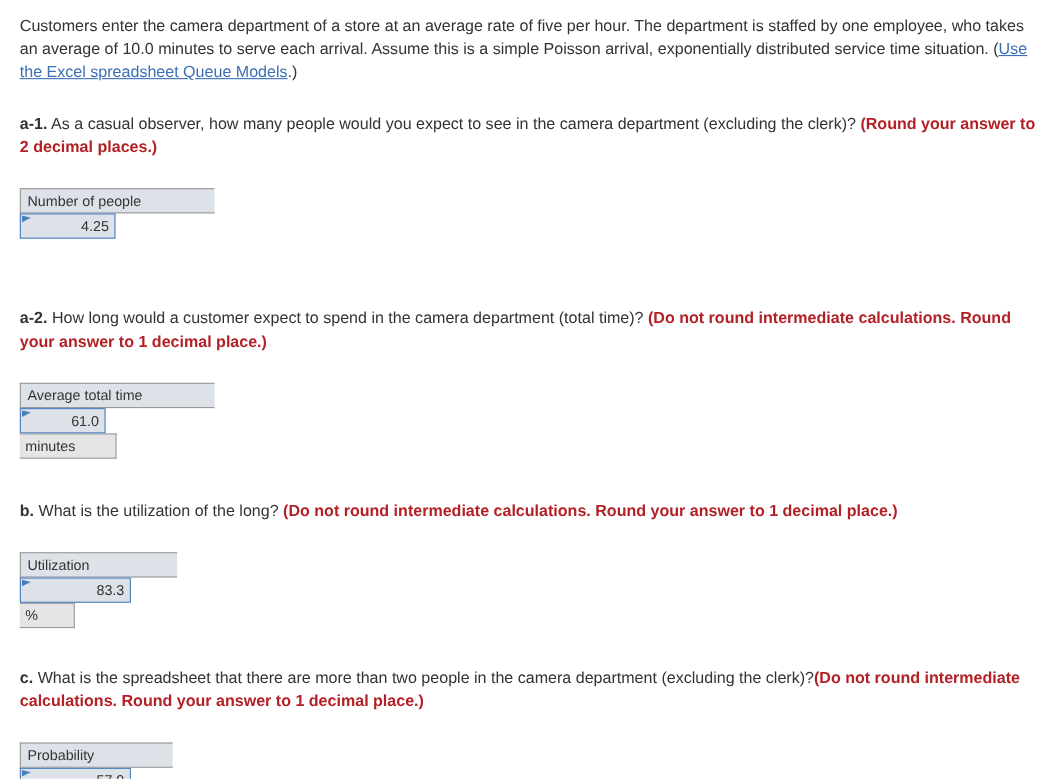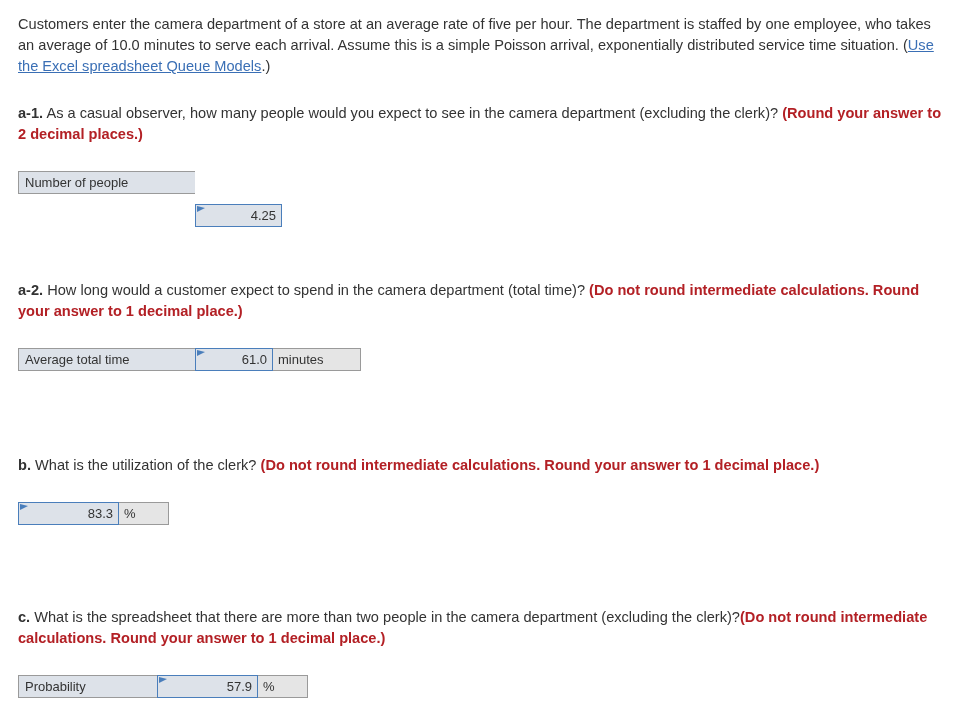--- a/index.html
+++ b/index.html
@@ -59,6 +59,7 @@
     align-items: stretch;
     height: 23px;
     font-size: 13px;
+    flex-direction: column;
   }
   .cell {
     box-sizing: border-box;

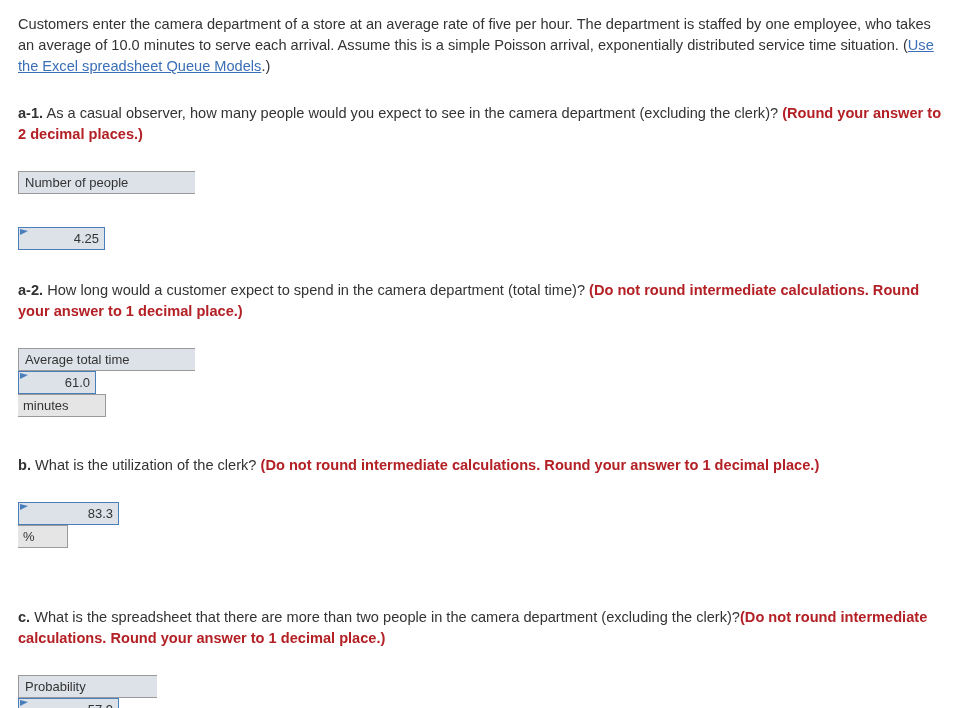--- a/index.html
+++ b/index.html
@@ -128,7 +128,7 @@
 
   <div class="answer-row">
     <div class="cell cell-label" style="width:177px;">Number of people</div>
-    <div class="cell cell-value" style="width:87px;margin-top:33px;">
+    <div class="cell cell-value" style="width:87px;">
       <span class="flag">
         <svg width="9" height="9" viewBox="0 0 9 9">
             <path d="M0 0 L8 2 L0 6 Z" fill="#4a7ebb"></path>

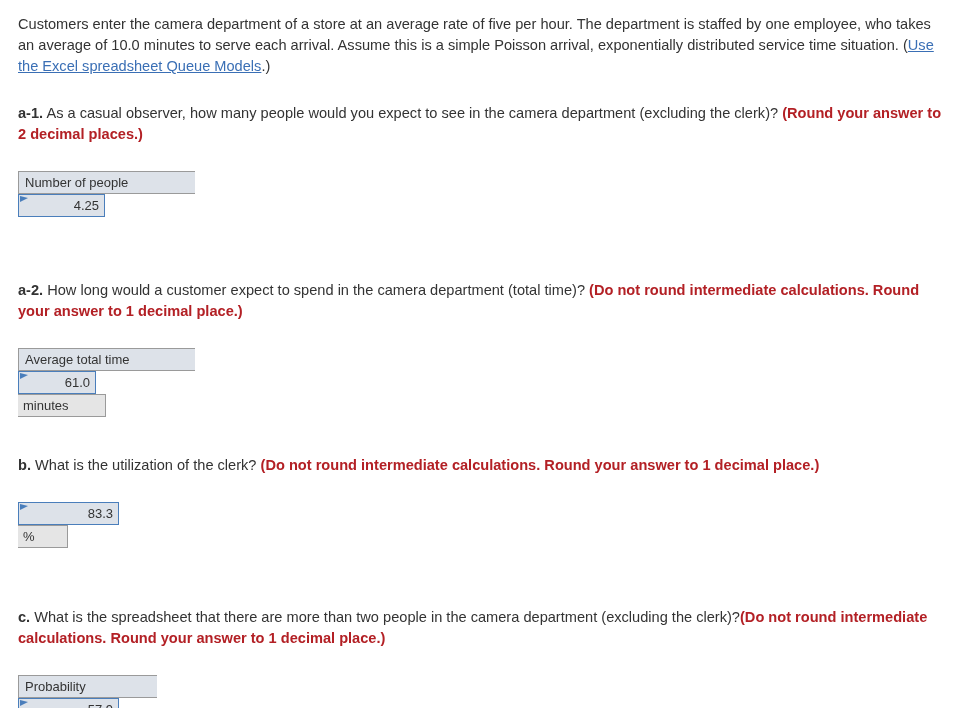--- a/index.html
+++ b/index.html
@@ -159,7 +159,7 @@
 
   <div class="gap-a2b"></div>
 
-  <div class="qblock"><span class="qlabel">b.</span><span class="qtext"> What is the utilization of the clerk? </span><span class="qnote">(Do not round intermediate calculations. Round your answer to 1 decimal place.)</span></div>
+  <div class="qblock"><span class="qlabel">b.</span><span class="qtext"> What is the utilization of the long? </span><span class="qnote">(Do not round intermediate calculations. Round your answer to 1 decimal place.)</span></div>
 
   <div class="gap-b"></div>
 

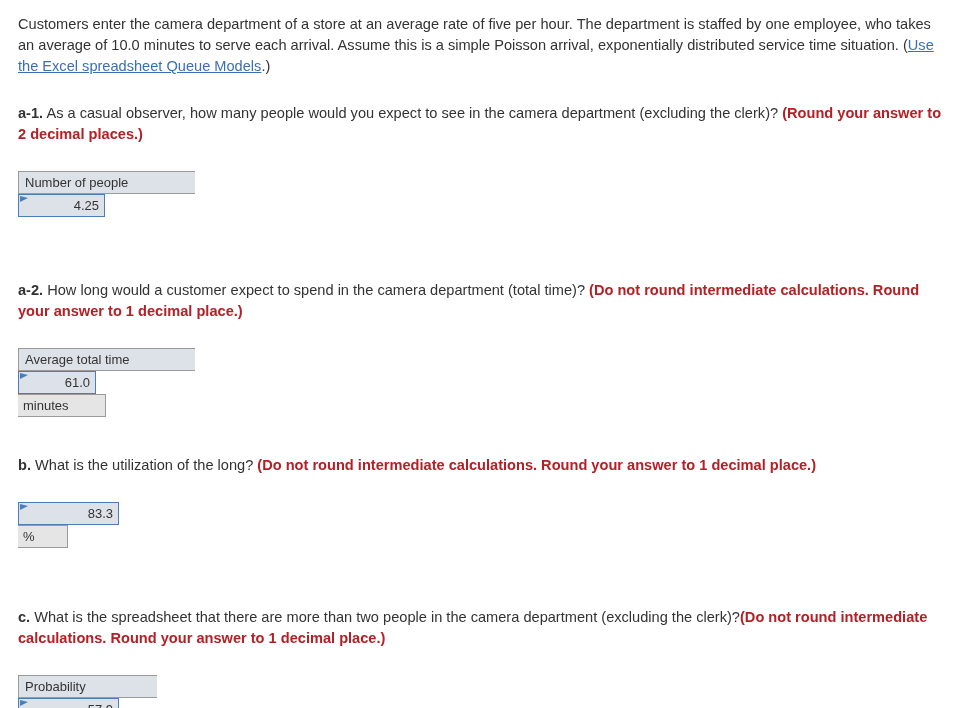--- a/index.html
+++ b/index.html
@@ -164,6 +164,7 @@
   <div class="gap-b"></div>
 
   <div class="answer-row">
+    <div class="cell cell-label" style="width:143px;">Utilization</div>
     <div class="cell cell-value" style="width:101px;">
       <span class="flag">
         <svg width="9" height="9" viewBox="0 0 9 9">

